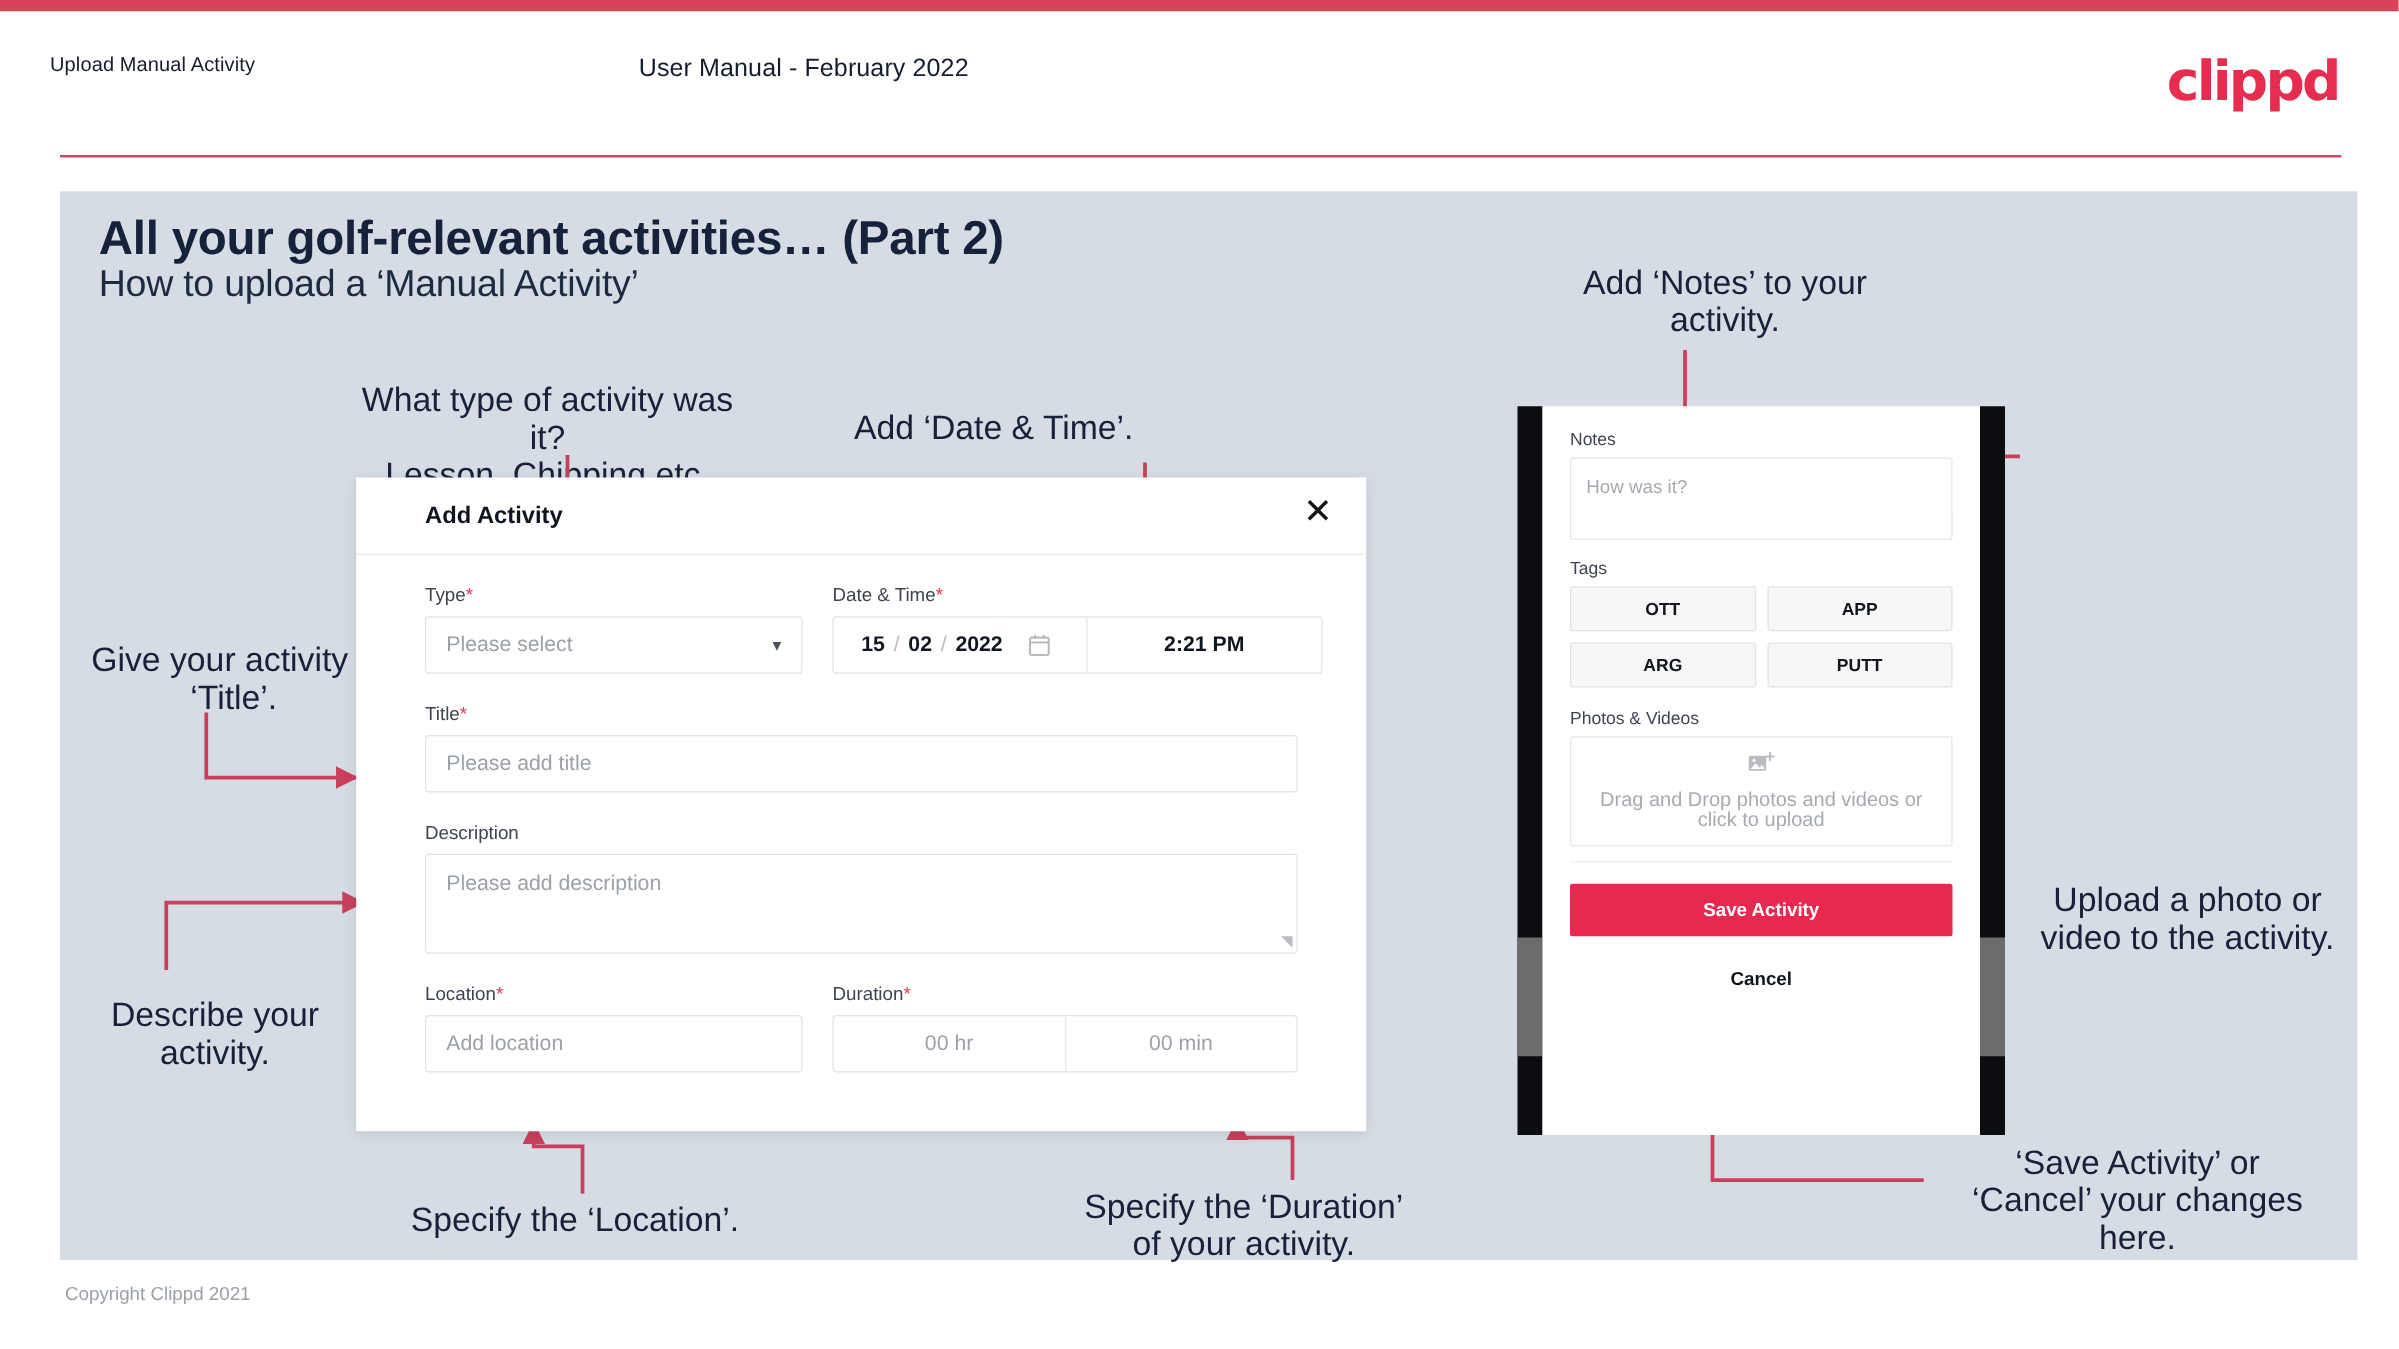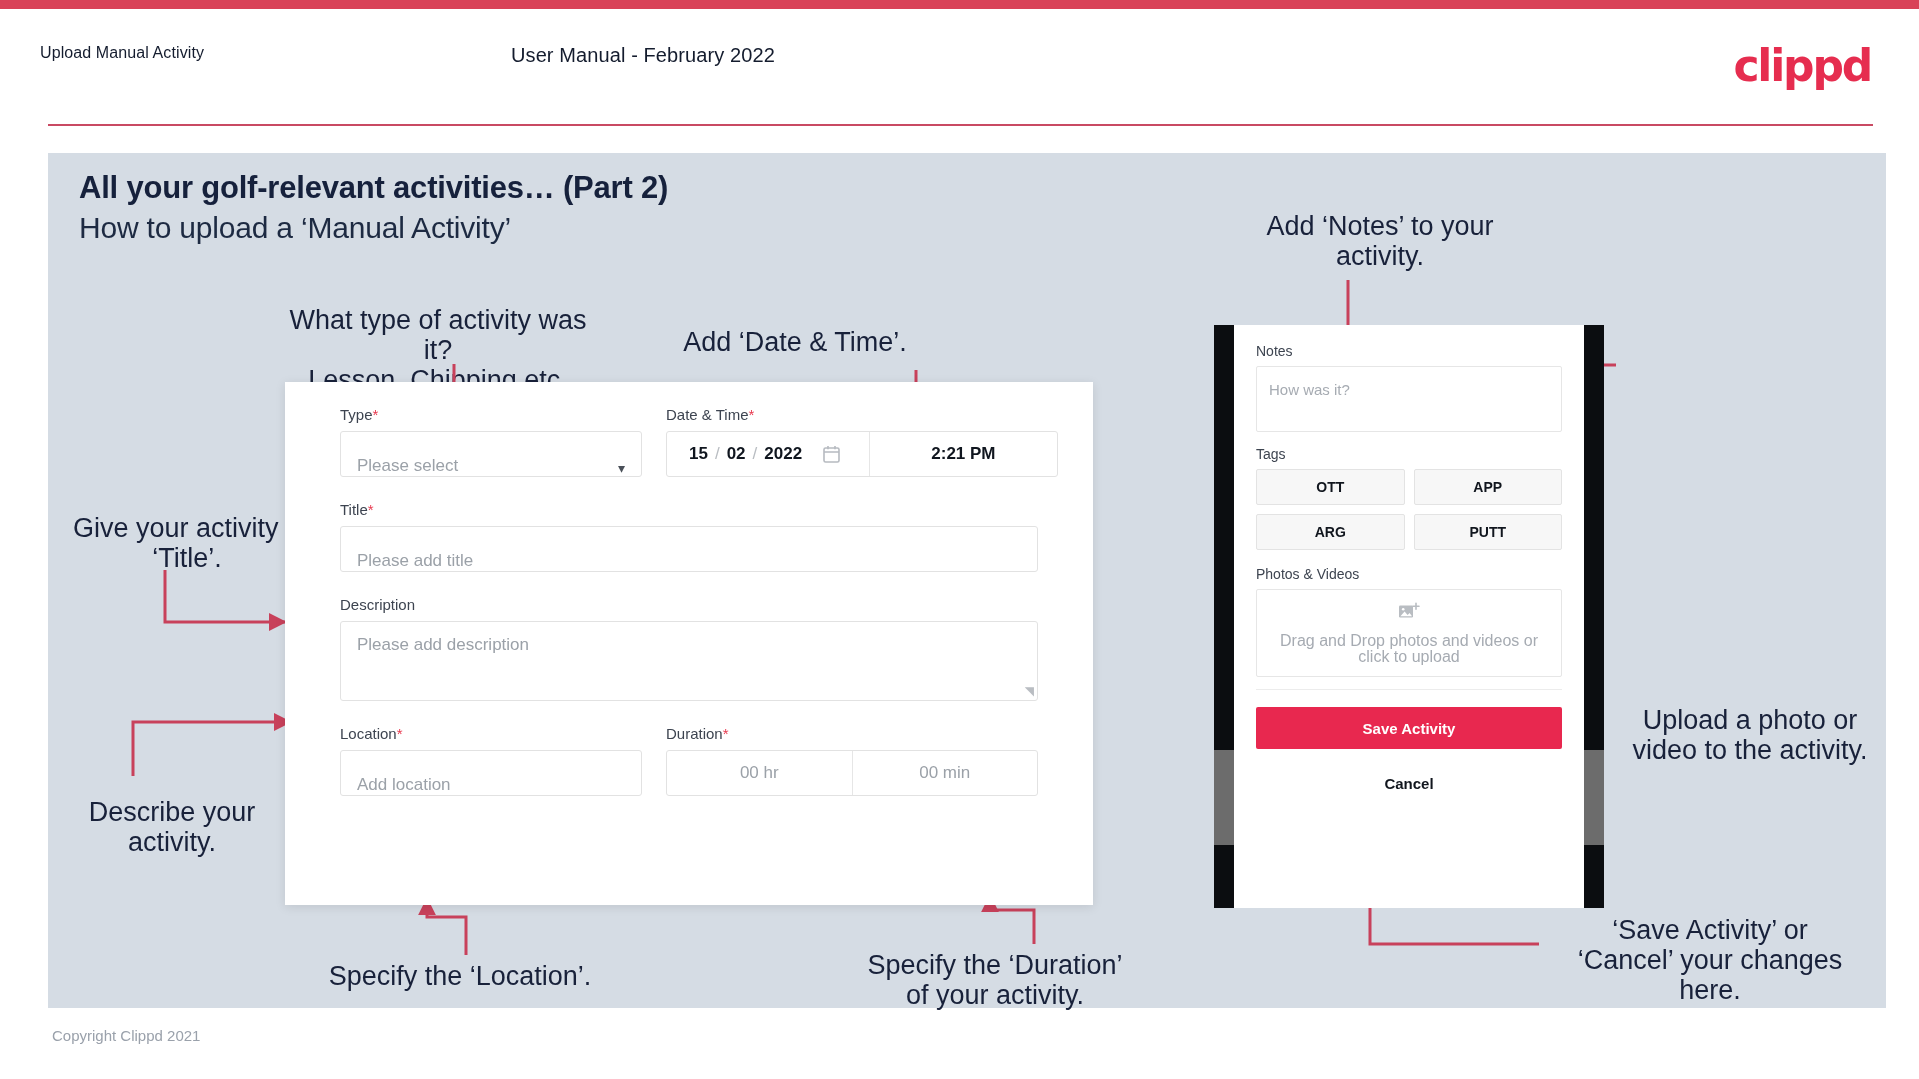--- a/index.html
+++ b/index.html
@@ -67,7 +67,7 @@
   .slide-title {
     position: absolute;
     left: 31px; top: 17px;
-    font-size: 31px;
+    font-size: 38px;
     font-weight: bold;
     color: #16213c;
     letter-spacing: -.2px;

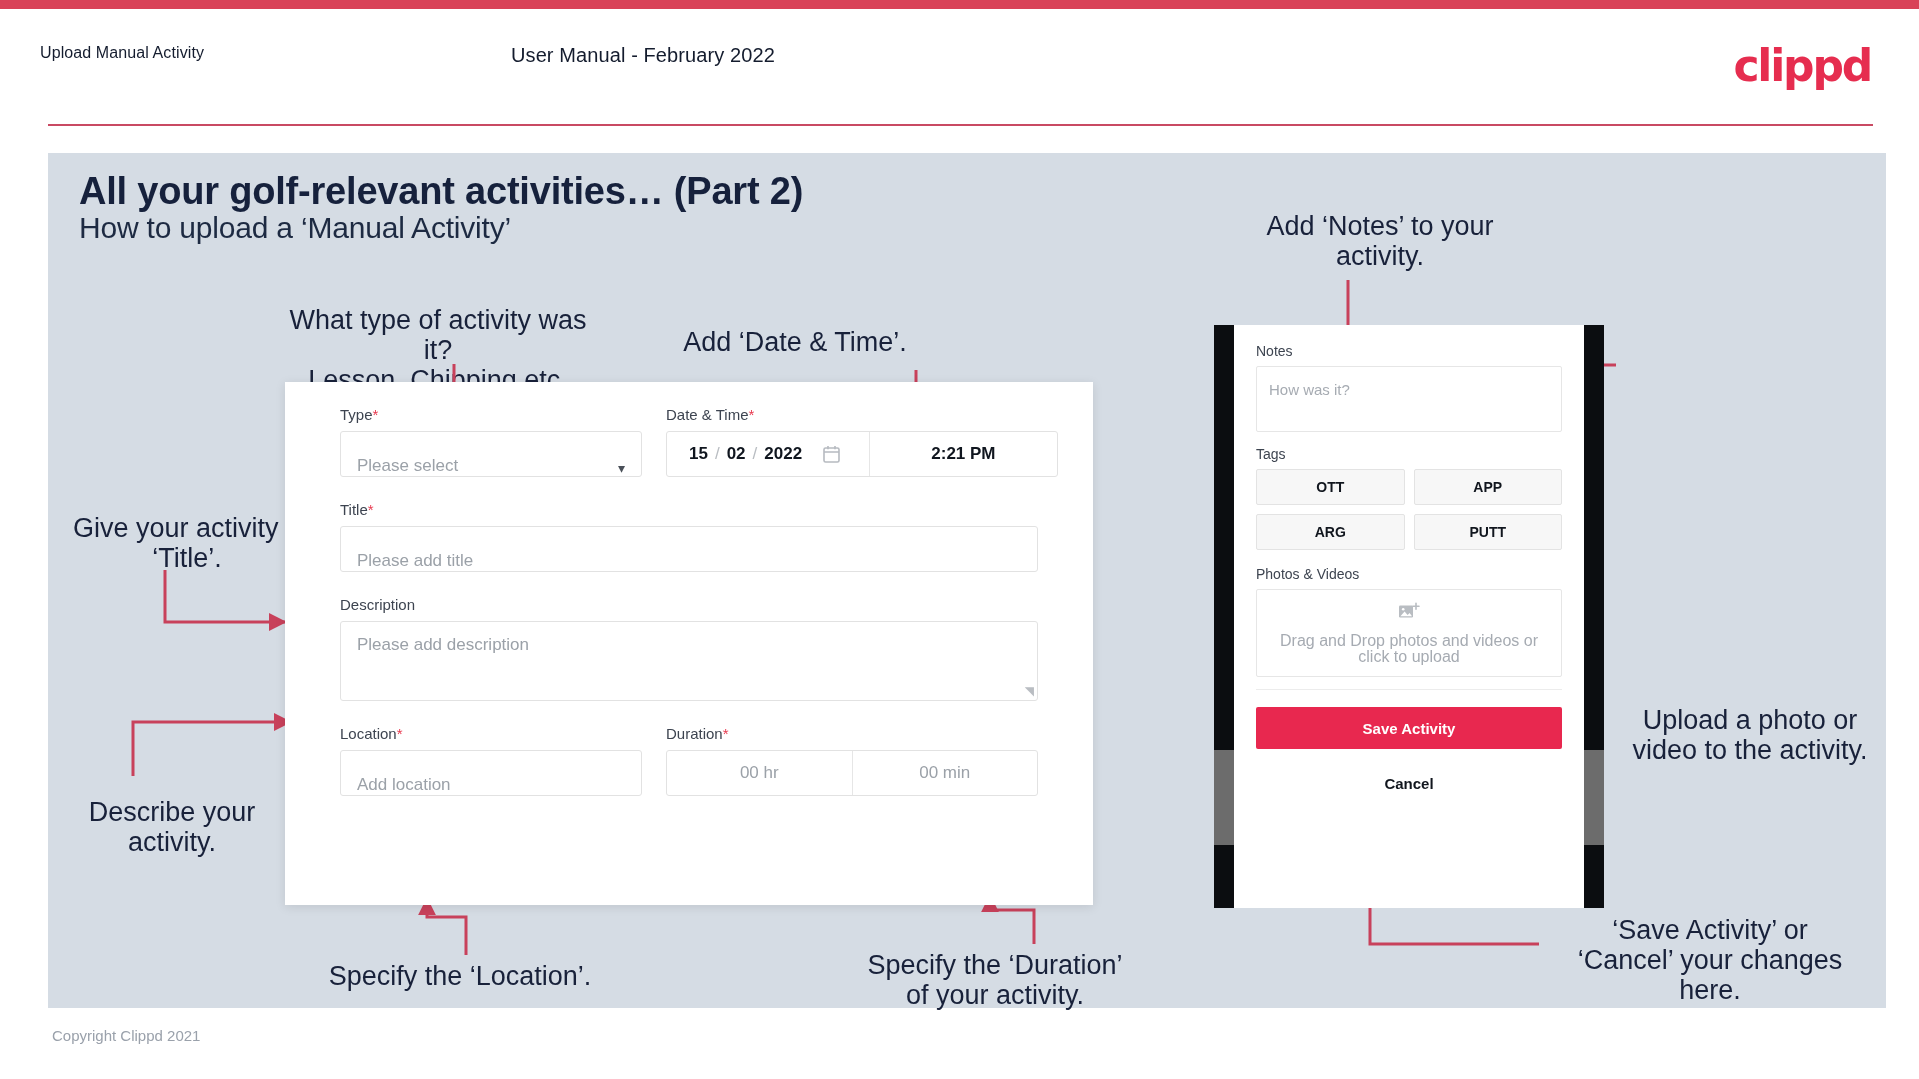--- a/index.html
+++ b/index.html
@@ -409,6 +409,10 @@
   </svg>
 
   <div class="dialog">
+    <div class="dialog-head">
+      <div class="dialog-title">Add Activity</div>
+      <div class="dialog-close">✕</div>
+    </div>
 
     <div class="dialog-body">
 

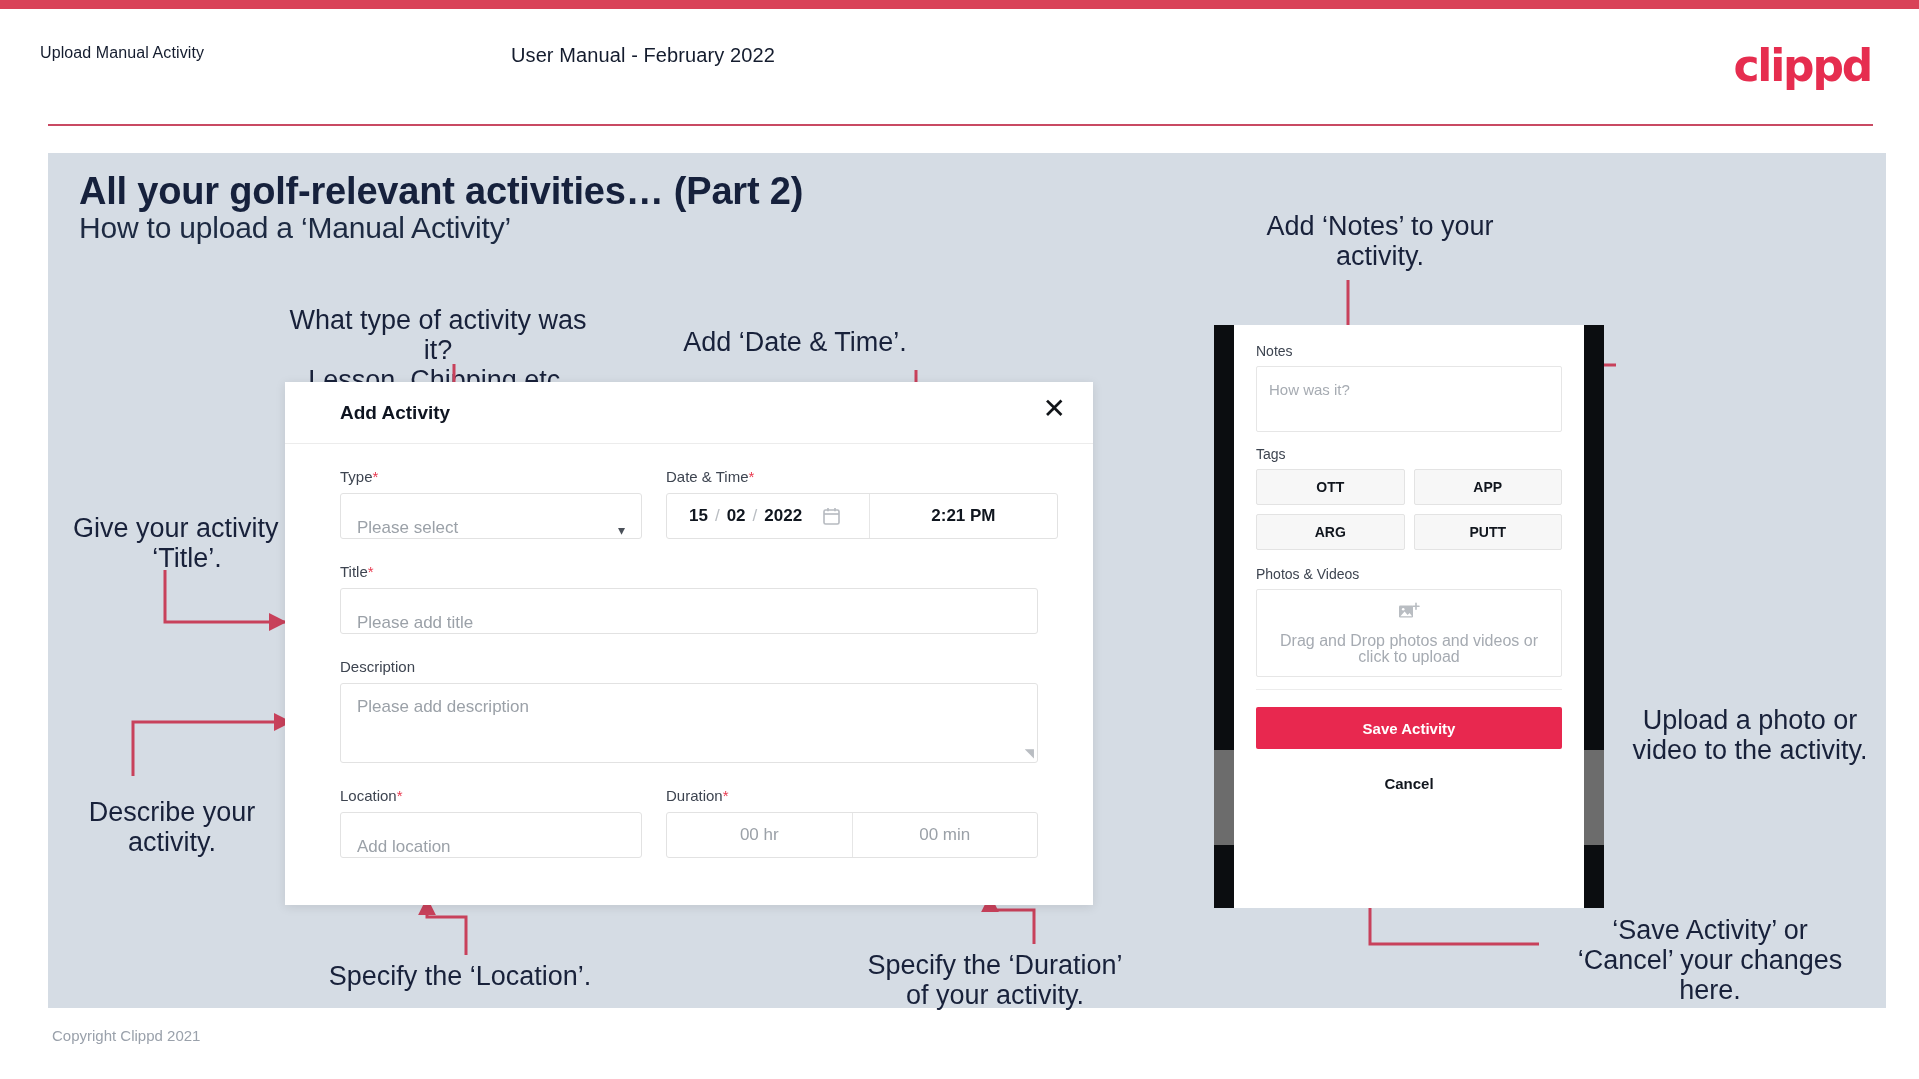--- a/index.html
+++ b/index.html
@@ -152,7 +152,7 @@
     border: 1px solid #e2e2e2;
     border-radius: 3px;
     display: flex;
-    align-items: flex-end;
+    align-items: center;
     padding: 0 16px;
     font-size: 17px;
     color: #9ba1a8;

